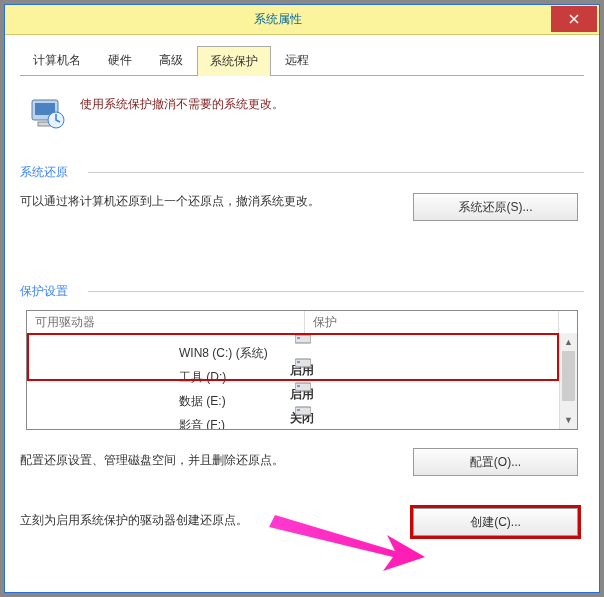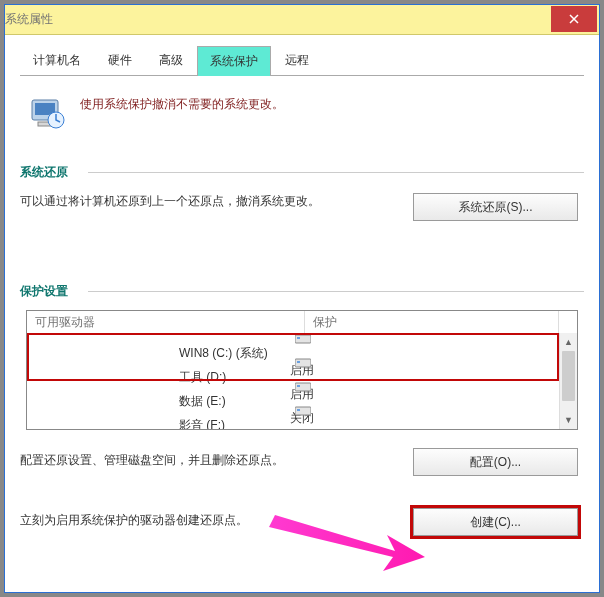--- a/index.html
+++ b/index.html
@@ -21,7 +21,7 @@
   align-items: center;
   position: relative;
 }
-.titlebar .title { flex: 1; text-align: left; color: #737373; }
+.titlebar .title { flex: 1; text-align: center; color: #0369a1; }
 .close-btn {
   width: 46px; height: 26px;
   background: #c93c3c;

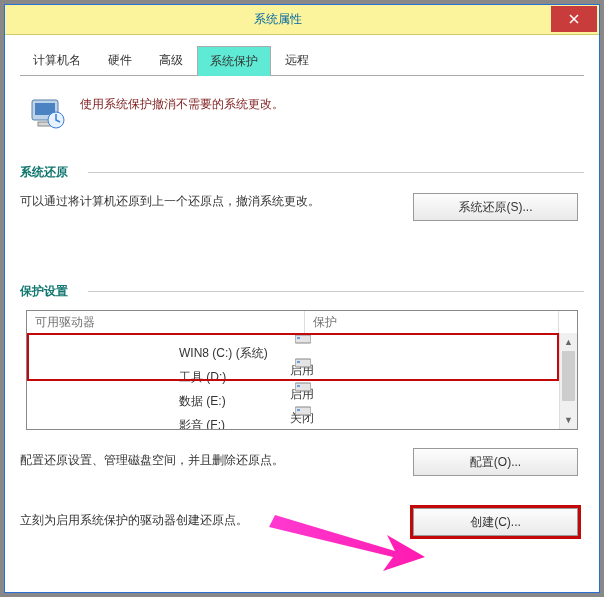--- a/index.html
+++ b/index.html
@@ -45,7 +45,7 @@
 }
 .tab.active {
   border-color: #aaa;
-  background: #5eead4;
+  background: #fef9c3;
   top: 1px;
 }
 

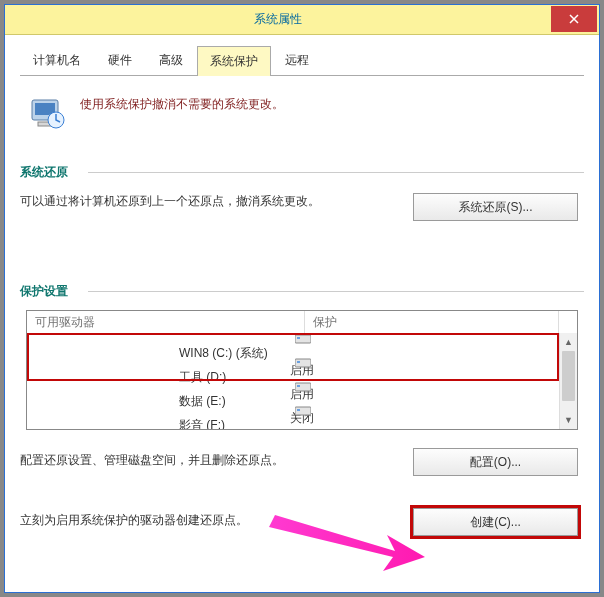--- a/index.html
+++ b/index.html
@@ -54,7 +54,7 @@
 .intro-text { color: #7f1d1d; padding-top: 2px; }
 
 .section-header { display: flex; align-items: center; margin: 12px 0 10px 0; }
-.section-header .label { color: #0f766e; margin-right: 20px; white-space: nowrap; font-weight: bold; }
+.section-header .label { color: #3b82f6; margin-right: 20px; white-space: nowrap; }
 .section-header .line { flex: 1; height: 1px; background: #ccc; }
 
 .row {

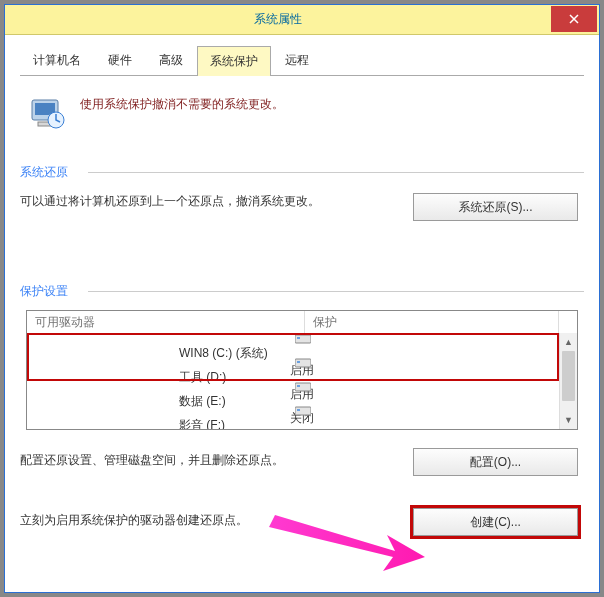--- a/index.html
+++ b/index.html
@@ -91,7 +91,7 @@
 .drive-row { display: flex; align-items: center; height: 24px; flex-direction: column; }
 .drive-row .icon { width: 18px; margin: 0 4px 0 8px; display: flex; align-items: center; }
 .drive-row .name { width: 246px; color: #333; }
-.drive-row .prot { color: #333; }
+.drive-row .prot { color: #333; font-weight: bold; }
 
 .highlight-box {
   position: absolute;

